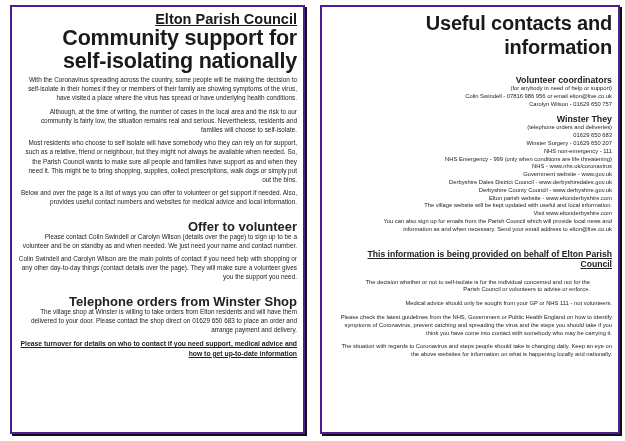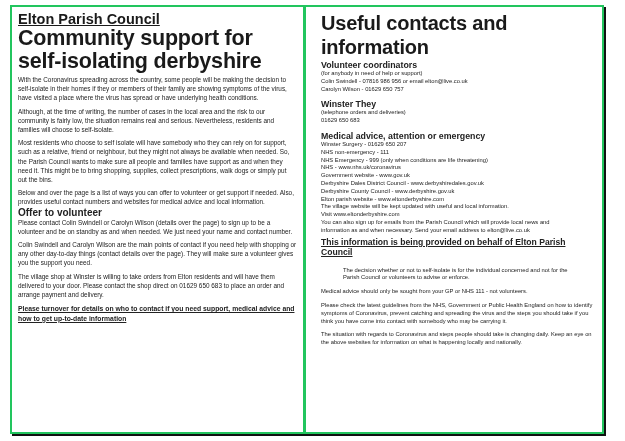--- a/index.html
+++ b/index.html
@@ -6,9 +6,9 @@
   body { width: 625px; height: 441px; position: relative; overflow: hidden; font-family: "Liberation Sans", sans-serif; color: #1a1a1a; }
   .panel {
     position: absolute; box-sizing: border-box;
-    border: 2px solid #22c55e; background: #fff;
+    border: 2px solid #4c1d95; background: #fff;
     box-shadow: 2px 2px 0 #111;
-    text-align: left;
+    text-align: right;
   }
   #left { left: 10px; top: 5px; width: 295px; height: 429px; padding: 3px 6px 0 6px; }
   #right { left: 304px; top: 5px; width: 300px; height: 429px; padding: 0 6px 0 15px; }

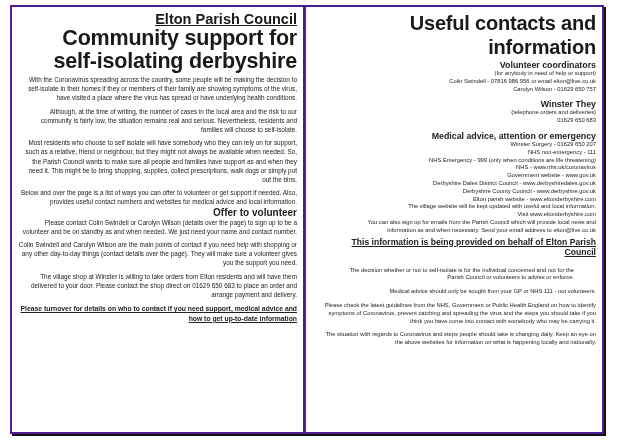--- a/index.html
+++ b/index.html
@@ -11,7 +11,7 @@
     text-align: right;
   }
   #left { left: 10px; top: 5px; width: 295px; height: 429px; padding: 3px 6px 0 6px; }
-  #right { left: 304px; top: 5px; width: 300px; height: 429px; padding: 0 6px 0 15px; }
+  #right { left: 320px; top: 5px; width: 300px; height: 429px; padding: 0 6px 0 15px; }
 
   .org { font-weight: bold; font-size: 14.5px; text-decoration: underline; margin-top: 1px; line-height: 16px; }
   .title { font-weight: bold; font-size: 21.5px; line-height: 23px; letter-spacing: -0.2px; margin-top: 0px; }

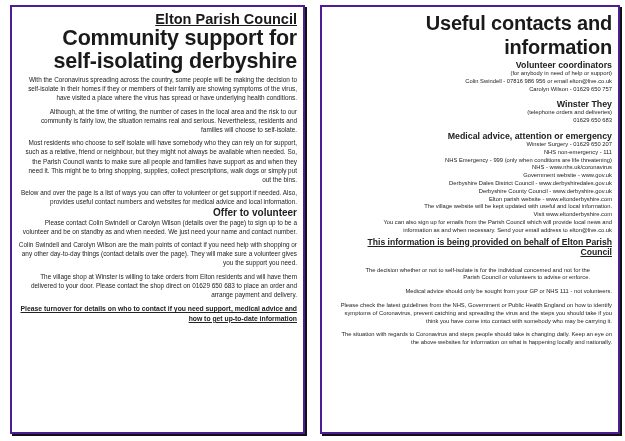--- a/index.html
+++ b/index.html
@@ -35,7 +35,7 @@
 <div class="panel" id="left">
   <div class="org">Elton Parish Council</div>
   <div class="title">Community support for</div>
-  <div class="title">self-isolating derbyshire</div>
+  <div class="title">self-isolating nationally</div>
 
   <p class="lp">With the Coronavirus spreading across the country, some people will be making the decision to self-isolate in their homes if they or members of their family are showing symptoms of the virus, have visited a place where the virus has spread or have underlying health conditions.</p>
   <p class="lp">Although, at the time of writing, the number of cases in the local area and the risk to our community is fairly low, the situation remains real and serious. Nevertheless, residents and families will choose to self-isolate.</p>

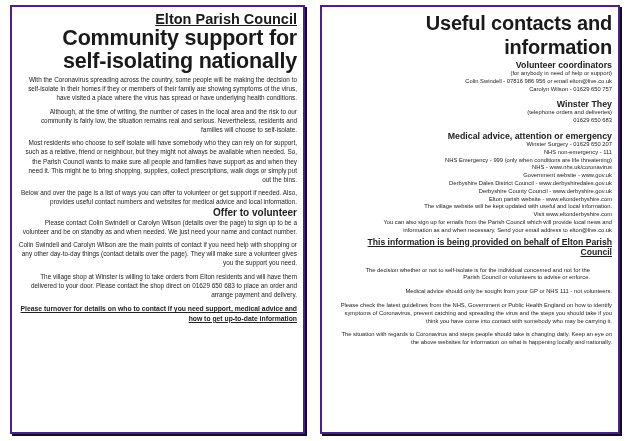--- a/index.html
+++ b/index.html
@@ -23,7 +23,7 @@
 
   .rtitle { font-weight: bold; font-size: 20px; line-height: 24px; margin-top: 4px; letter-spacing: -0.2px; }
   .rh { font-size: 8.8px; font-weight: bold; line-height: 10px; margin-top: 6px; color: #222; }
-  .rh.first { margin-top: 1px; }
+  .rh.first { margin-top: 16px; }
   .rl { font-size: 5.8px; line-height: 7.8px; color: #222; }
   .rnote { font-weight: bold; text-decoration: underline; font-size: 8.6px; line-height: 10.5px; margin-top: 2px; color: #222; }
   .rp { font-size: 5.8px; line-height: 7.8px; color: #222; margin-top: 7px; }

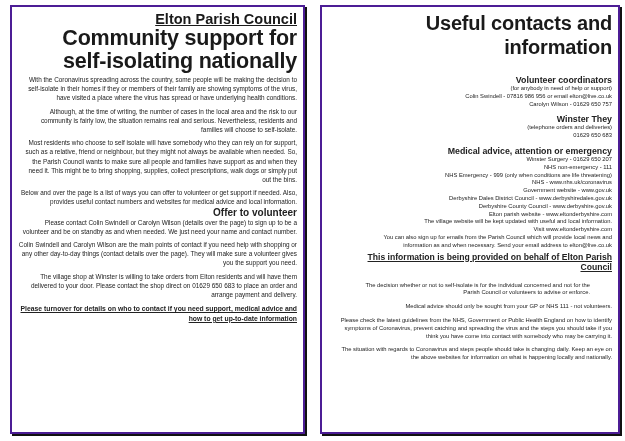--- a/index.html
+++ b/index.html
@@ -64,7 +64,6 @@
   <div class="rl">(telephone orders and deliveries)</div>
   <div class="rl">01629 650 683</div>
 
-  <div class="rh">Medical advice, attention or emergency</div>
   <div class="rl">Winster Surgery - 01629 650 207</div>
   <div class="rl">NHS non-emergency - 111</div>
   <div class="rl">NHS Emergency - 999 (only when conditions are life threatening)</div>

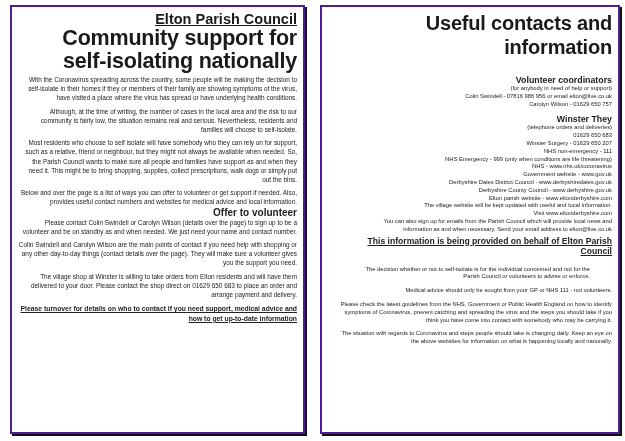--- a/index.html
+++ b/index.html
@@ -17,7 +17,7 @@
   .title { font-weight: bold; font-size: 21.5px; line-height: 23px; letter-spacing: -0.2px; margin-top: 0px; }
   .lp { font-size: 6.4px; line-height: 9.2px; margin: 4px 0 0 0; color: #222; }
   .lp:first-of-type { margin-top: 2px; }
-  .lh { font-size: 10px; font-weight: bold; line-height: 11px; margin-top: 0; color: #222; }
+  .lh { font-size: 13px; font-weight: bold; line-height: 11px; margin-top: 14px; color: #222; }
   .lh + .lp { margin-top: 0; }
   .lfoot { font-size: 6.8px; line-height: 9.5px; font-weight: bold; text-decoration: underline; margin-top: 5px; color: #222; }
 

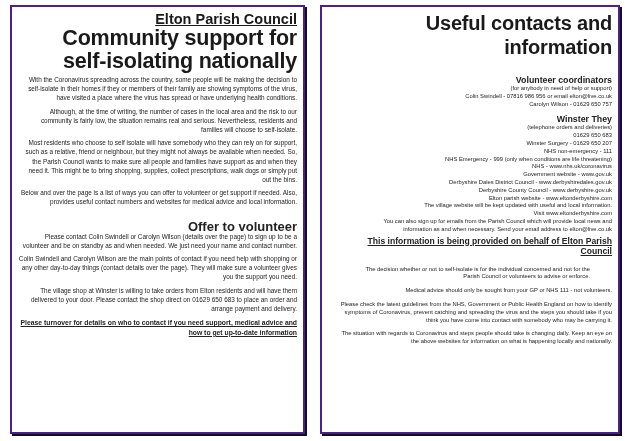--- a/index.html
+++ b/index.html
@@ -25,7 +25,7 @@
   .rh { font-size: 8.8px; font-weight: bold; line-height: 10px; margin-top: 6px; color: #222; }
   .rh.first { margin-top: 16px; }
   .rl { font-size: 5.8px; line-height: 7.8px; color: #222; }
-  .rnote { font-weight: bold; text-decoration: underline; font-size: 8.6px; line-height: 10.5px; margin-top: 2px; color: #222; }
+  .rnote { font-weight: bold; text-decoration: underline; font-size: 8.6px; line-height: 10.5px; margin-top: 15px; color: #222; }
   .rp { font-size: 5.8px; line-height: 7.8px; color: #222; margin-top: 7px; }
   .rp.tight { margin-top: 6px; }
 </style>

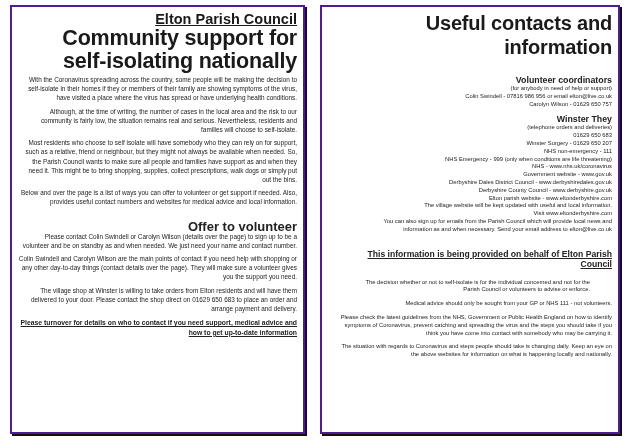--- a/index.html
+++ b/index.html
@@ -47,6 +47,7 @@
 
   <p class="lp">Colin Swindell and Carolyn Wilson are the main points of contact if you need help with shopping or any other day-to-day things (contact details over the page). They will make sure a volunteer gives you the support you need.</p>
 
+  <div class="lh">Telephone orders from Winster Shop</div>
   <p class="lp">The village shop at Winster is willing to take orders from Elton residents and will have them delivered to your door. Please contact the shop direct on 01629 650 683 to place an order and arrange payment and delivery.</p>
 
   <div class="lfoot">Please turnover for details on who to contact if you need support, medical advice and how to get up-to-date information</div>

